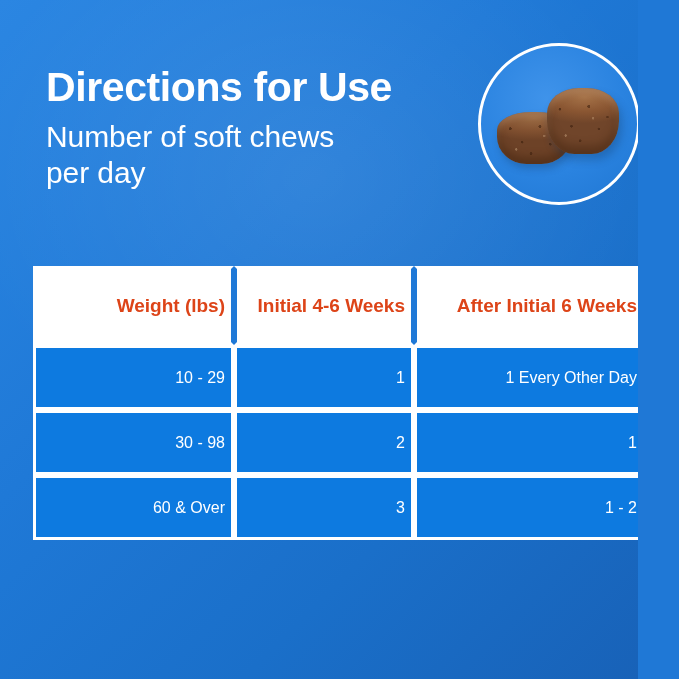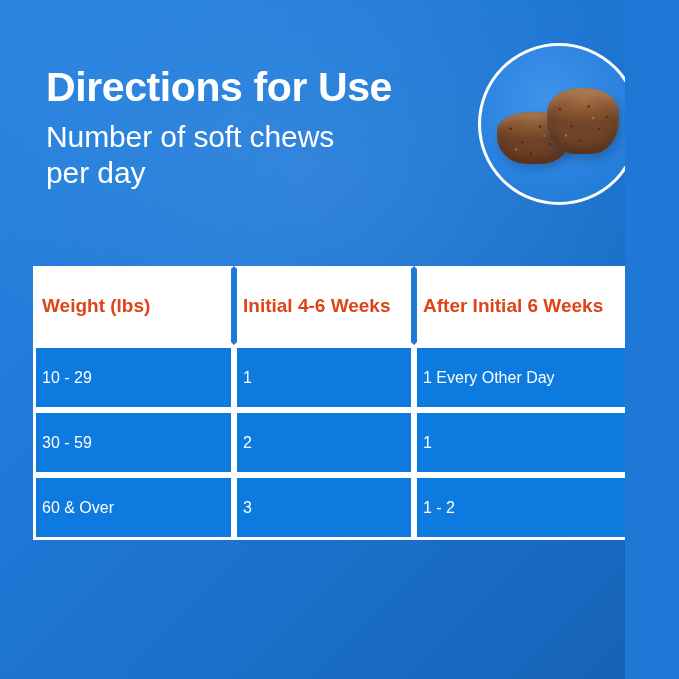--- a/index.html
+++ b/index.html
@@ -21,6 +21,7 @@
     background:
       linear-gradient(135deg, #2b86e2 0%, #1f79d7 38%, #1a6fc9 70%, #1862b8 100%);
     overflow: hidden;
+    padding-left: 13px;
   }
 
   

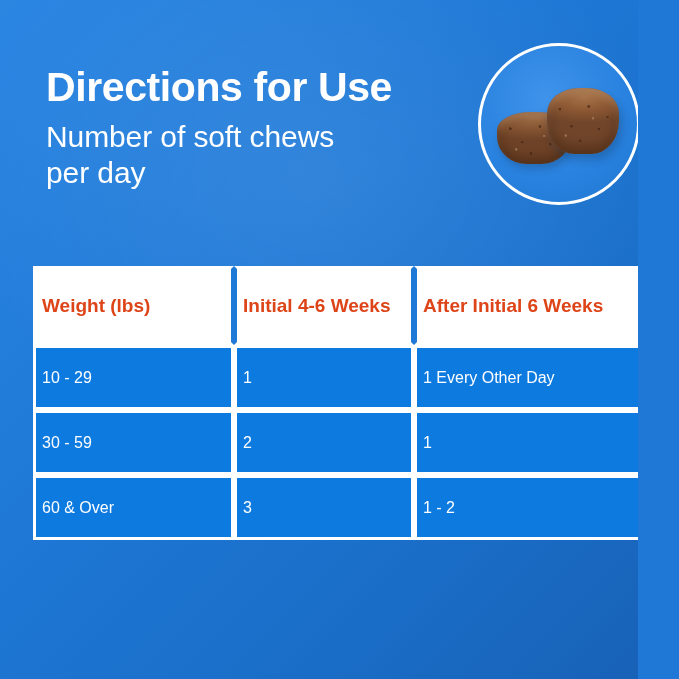--- a/index.html
+++ b/index.html
@@ -132,7 +132,7 @@
   .dose-table th,
   .dose-table td {
     box-sizing: border-box;
-    text-align: left;
+    text-align: right;
     vertical-align: middle;
     border: 3px solid #ffffff;
     padding: 0 6px;

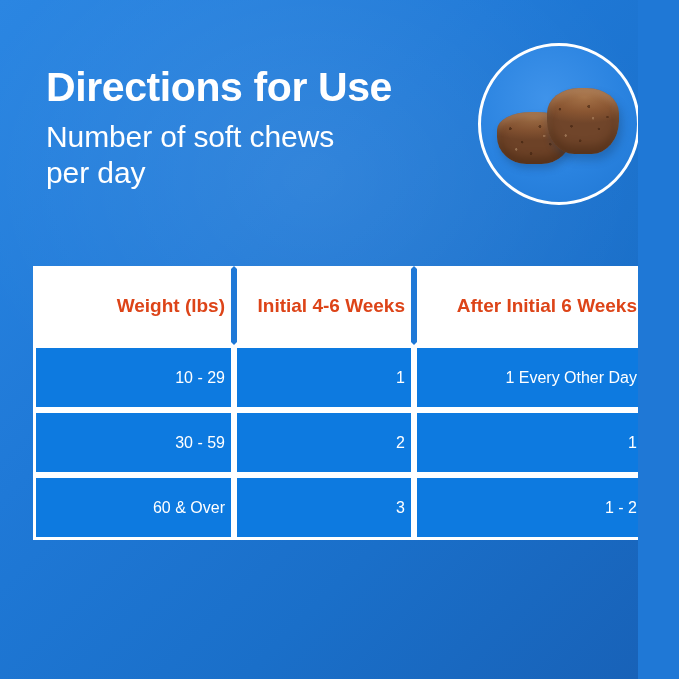--- a/index.html
+++ b/index.html
@@ -196,7 +196,7 @@
         <td class="col-after">1 Every Other Day</td>
       </tr>
       <tr>
-        <td class="col-weight">30 - 59</td>
+        <td class="col-weight">30 - 98</td>
         <td class="col-initial">2</td>
         <td class="col-after">1</td>
       </tr>

